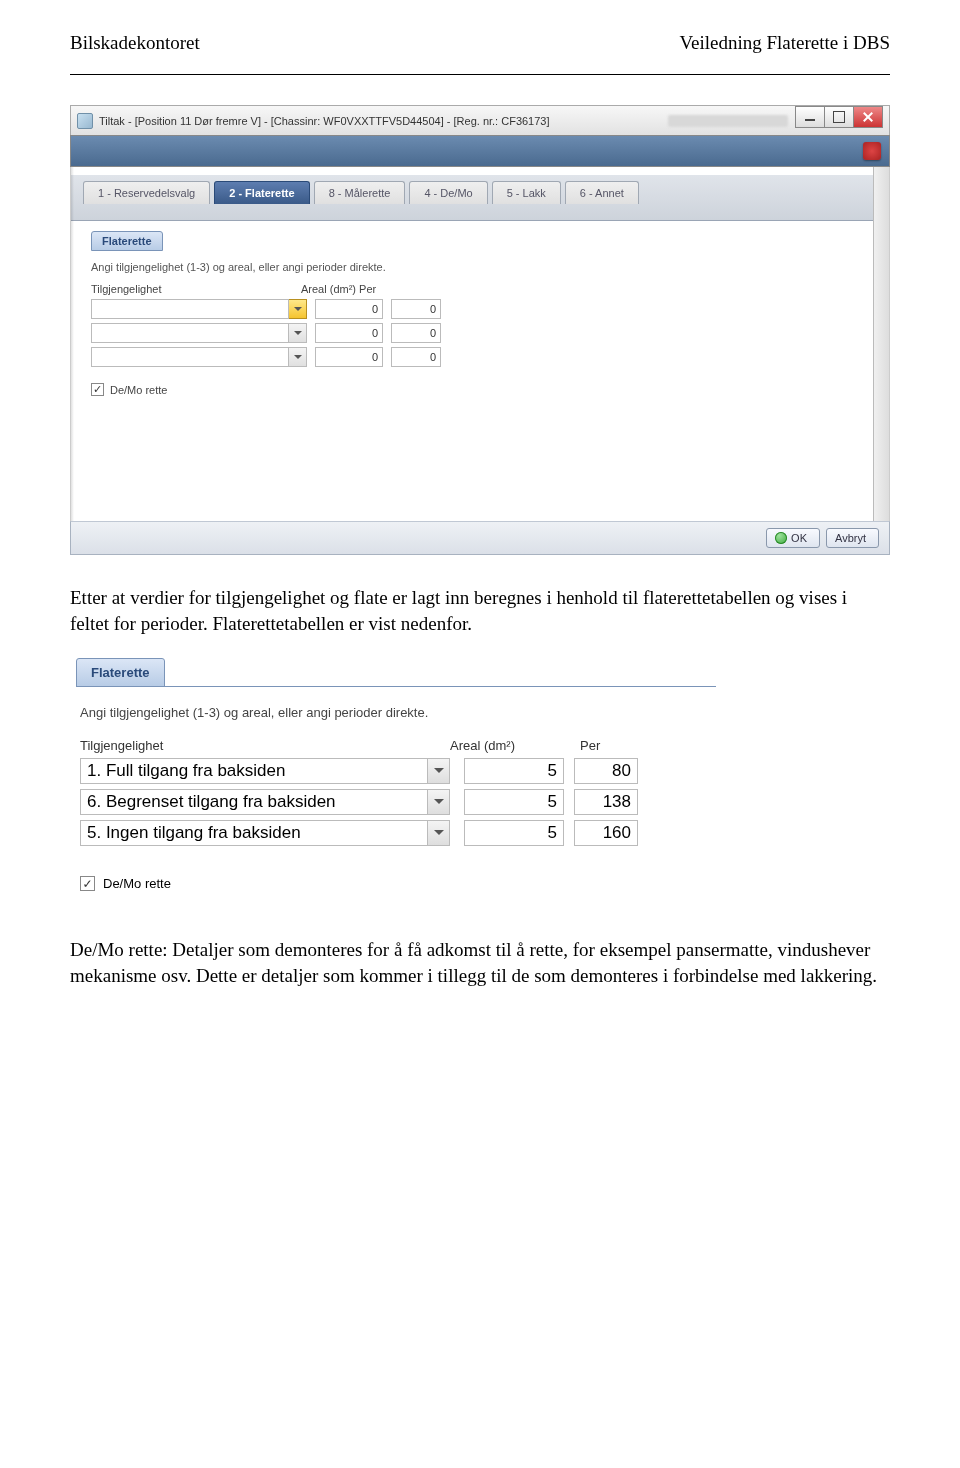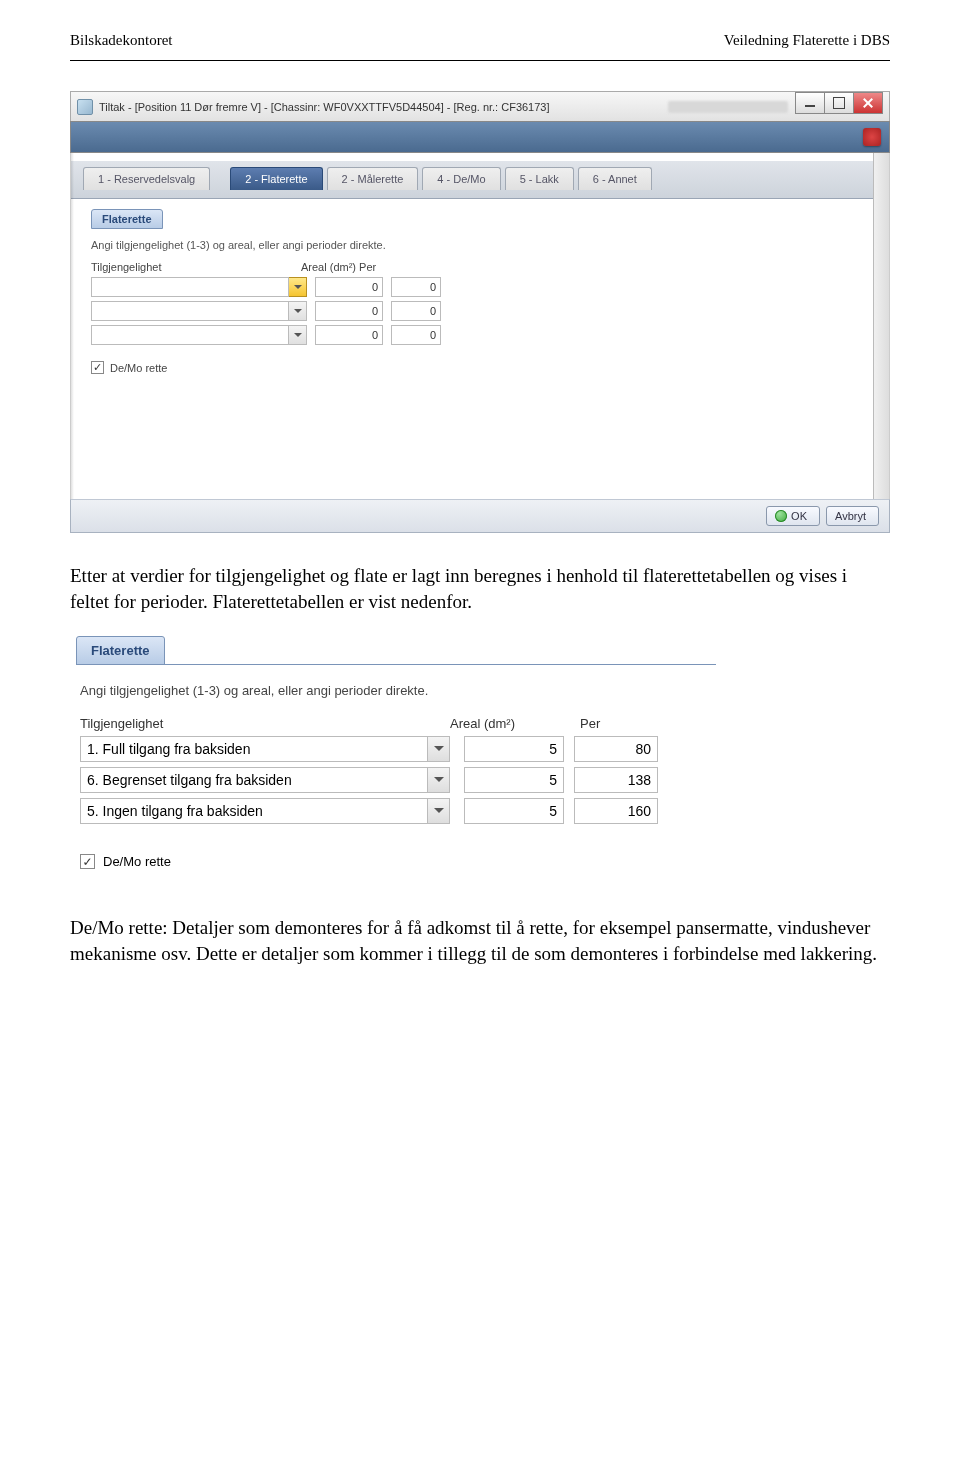--- a/index.html
+++ b/index.html
@@ -5,7 +5,7 @@
   * { box-sizing: border-box; margin: 0; padding: 0; }
   body { font-family: "Times New Roman", serif; background: #fff; width: 960px; margin: 0 auto; color: #000; }
   .page { padding: 32px 70px 40px 70px; }
-  .header-row { display: flex; justify-content: space-between; font-size: 15px; border-bottom: 1px solid #000; padding-bottom: 11px; margin-bottom: 30px; }
+  .header-row { display: flex; justify-content: space-between; font-size: 19px; border-bottom: 1px solid #000; padding-bottom: 20px; margin-bottom: 30px; }
   h1 { font-size: 22px; font-weight: normal; margin-bottom: 22px; }
   .para { font-size: 19px; line-height: 1.35; margin-bottom: 22px; }
 

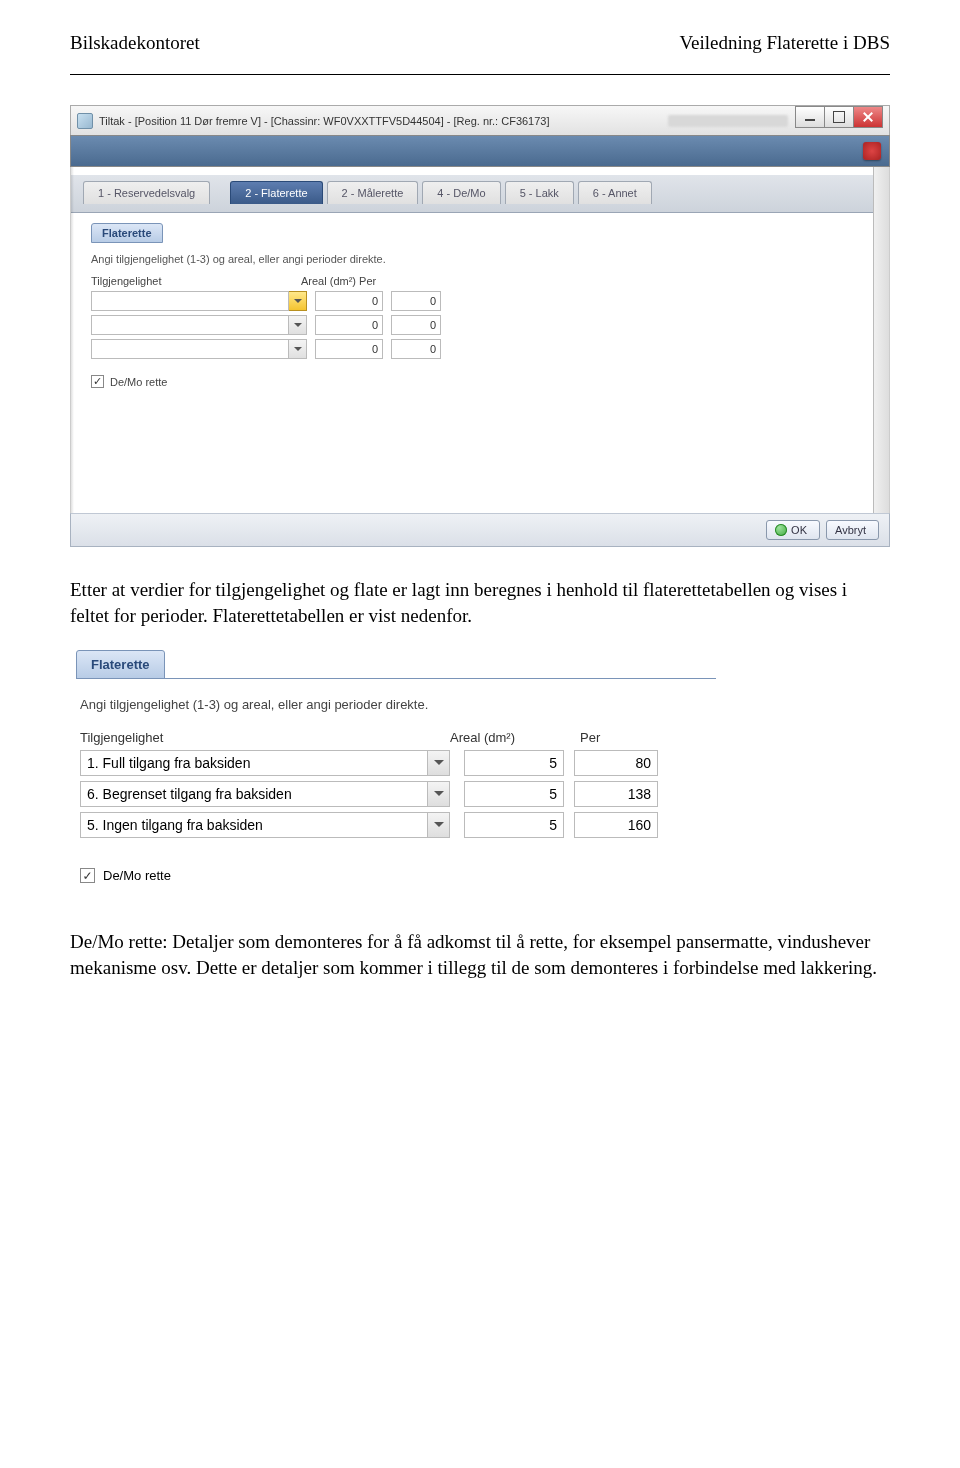--- a/index.html
+++ b/index.html
@@ -33,7 +33,7 @@
   .edge-shadow.right { right: 0; background: linear-gradient(-90deg,rgba(0,0,0,.12),transparent); }
   .scroll-v { position: absolute; right: 0; top: 0; bottom: 0; width: 16px; background: linear-gradient(90deg,#f0f0f0,#ddd); border-left: 1px solid #bbb; }
 
-  .nav-tabs { display: flex; gap: 4px; padding: 6px 12px 8px 12px; background: linear-gradient(#e0e4ea,#cdd3db); border-bottom: 1px solid #9aa5b5; }
+  .nav-tabs { display: flex; gap: 4px; padding: 6px 12px 16px 12px; background: linear-gradient(#e0e4ea,#cdd3db); border-bottom: 1px solid #9aa5b5; }
   .nav-tab { padding: 5px 14px; background: linear-gradient(#efefef,#e0e0e0); border: 1px solid #a0a8b3; border-bottom: none; border-radius: 3px 3px 0 0; font-size: 11px; color: #556; cursor: pointer; }
   .nav-tab.active { background: linear-gradient(#5d7db0,#3a5a88); color: #fff; font-weight: normal; border-color: #2a4a78; margin-left: 16px; }
 

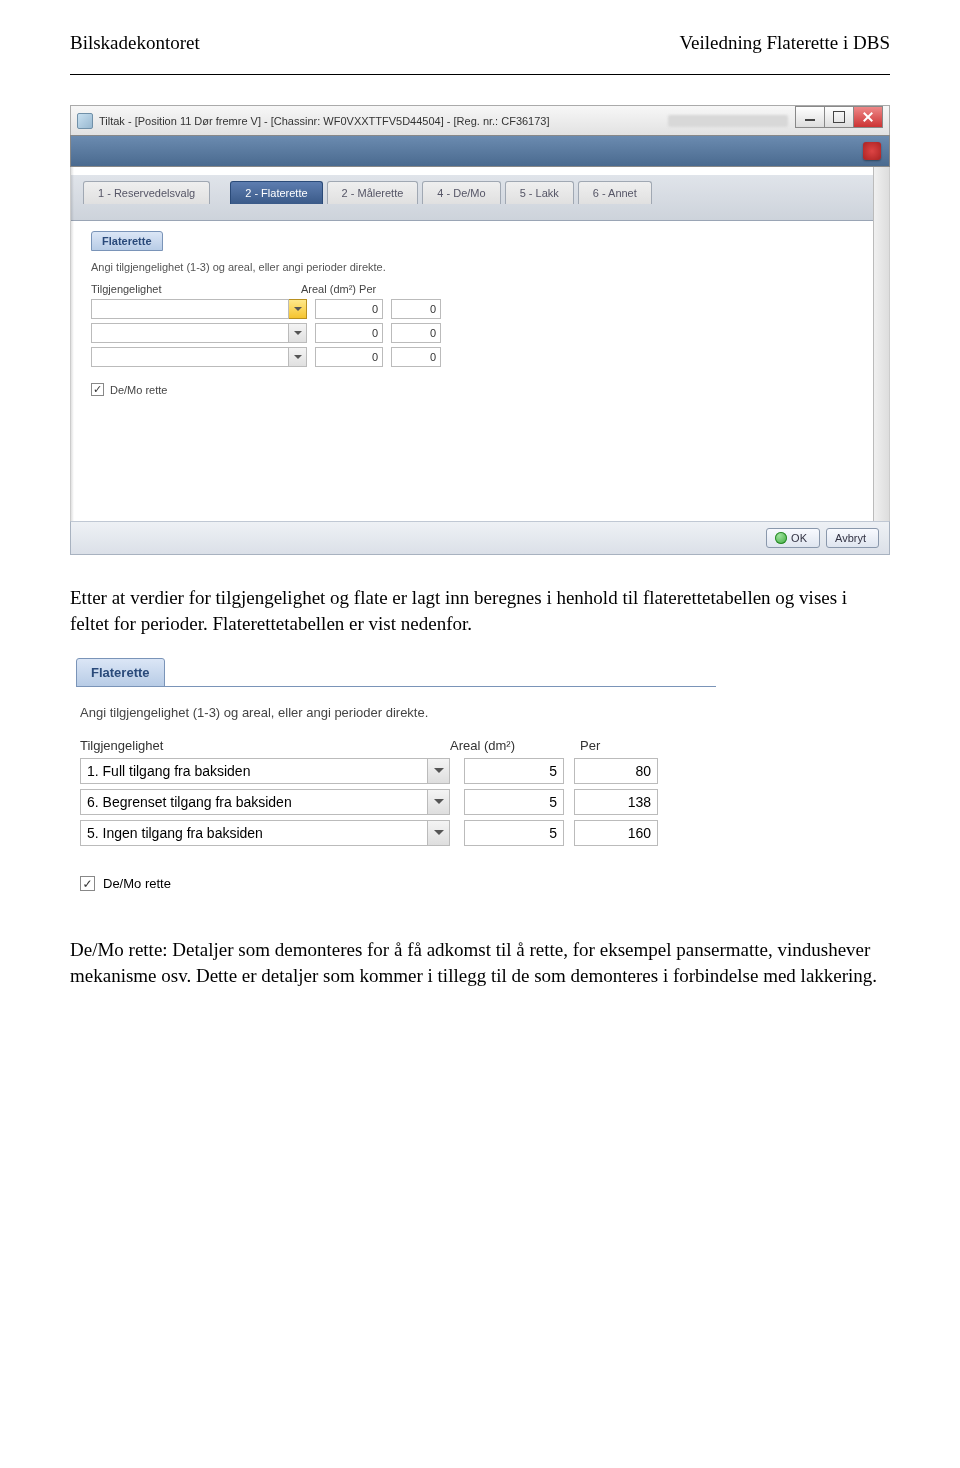--- a/index.html
+++ b/index.html
@@ -35,7 +35,7 @@
 
   .nav-tabs { display: flex; gap: 4px; padding: 6px 12px 16px 12px; background: linear-gradient(#e0e4ea,#cdd3db); border-bottom: 1px solid #9aa5b5; }
   .nav-tab { padding: 5px 14px; background: linear-gradient(#efefef,#e0e0e0); border: 1px solid #a0a8b3; border-bottom: none; border-radius: 3px 3px 0 0; font-size: 11px; color: #556; cursor: pointer; }
-  .nav-tab.active { background: linear-gradient(#5d7db0,#3a5a88); color: #fff; font-weight: normal; border-color: #2a4a78; margin-left: 16px; }
+  .nav-tab.active { background: linear-gradient(#5d7db0,#3a5a88); color: #fff; font-weight: bold; border-color: #2a4a78; }
 
   .panel { padding: 10px 20px 12px 20px; min-height: 300px; position: relative; }
   .panel-label { display: inline-block; background: linear-gradient(#dbe6f6,#b8cce6); border: 1px solid #7a94b8; border-radius: 3px 3px 0 0; padding: 3px 10px; font-size: 11px; font-weight: bold; color: #2a4a7a; }

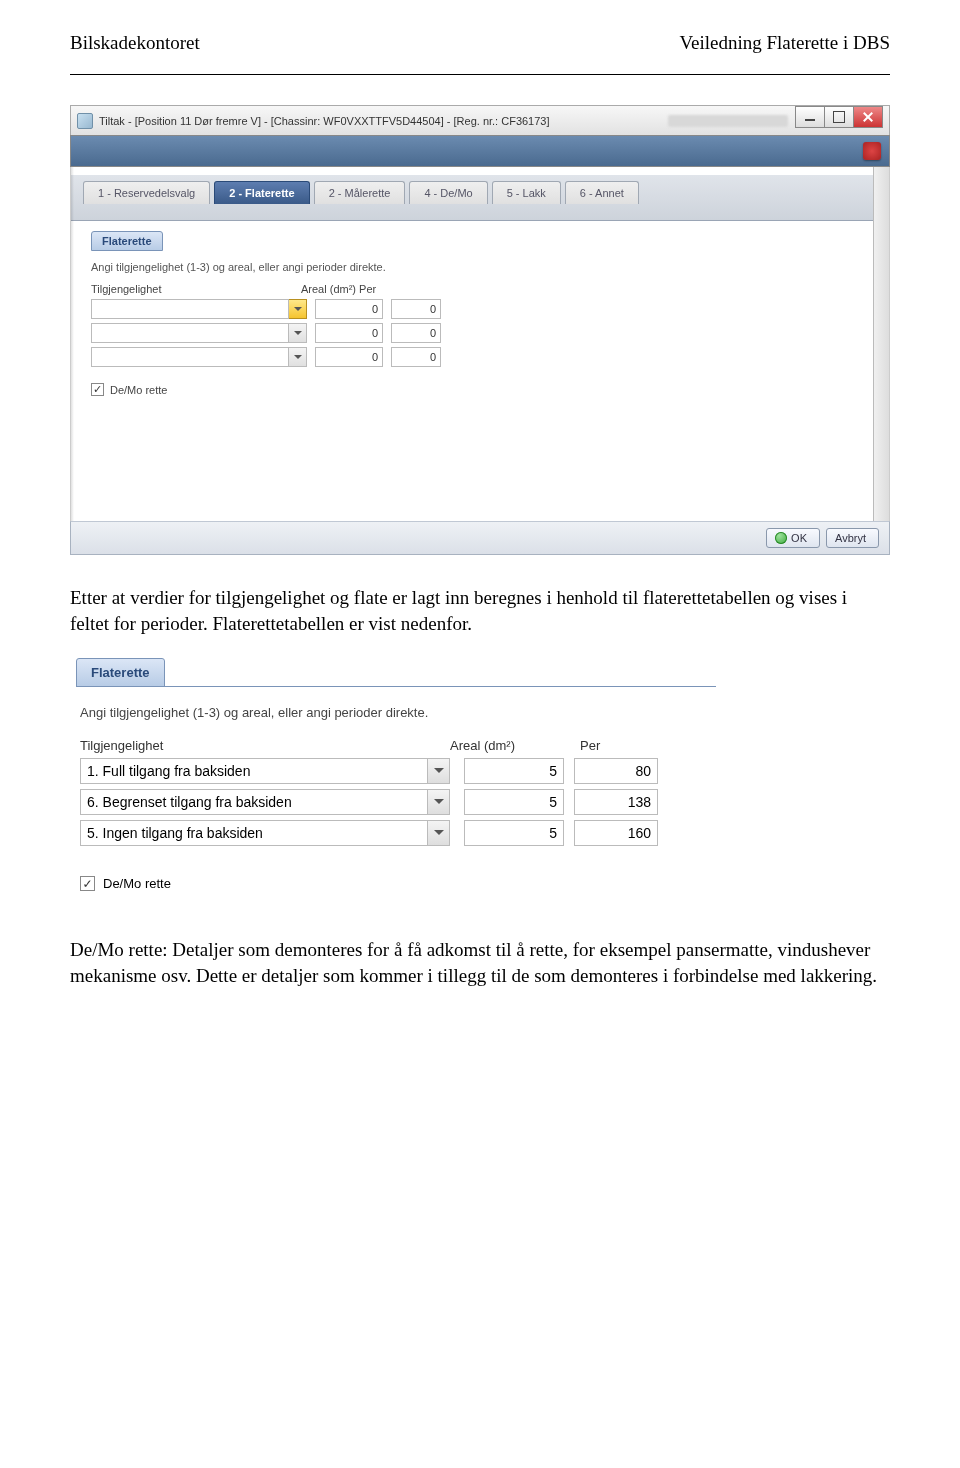--- a/index.html
+++ b/index.html
@@ -111,7 +111,7 @@
       <div class="nav-tabs">
         <div class="nav-tab">1 - Reservedelsvalg</div>
         <div class="nav-tab active">2 - Flaterette</div>
-        <div class="nav-tab">2 - Målerette</div>
+        <div class="nav-tab">8 - Målerette</div>
         <div class="nav-tab">4 - De/Mo</div>
         <div class="nav-tab">5 - Lakk</div>
         <div class="nav-tab">6 - Annet</div>

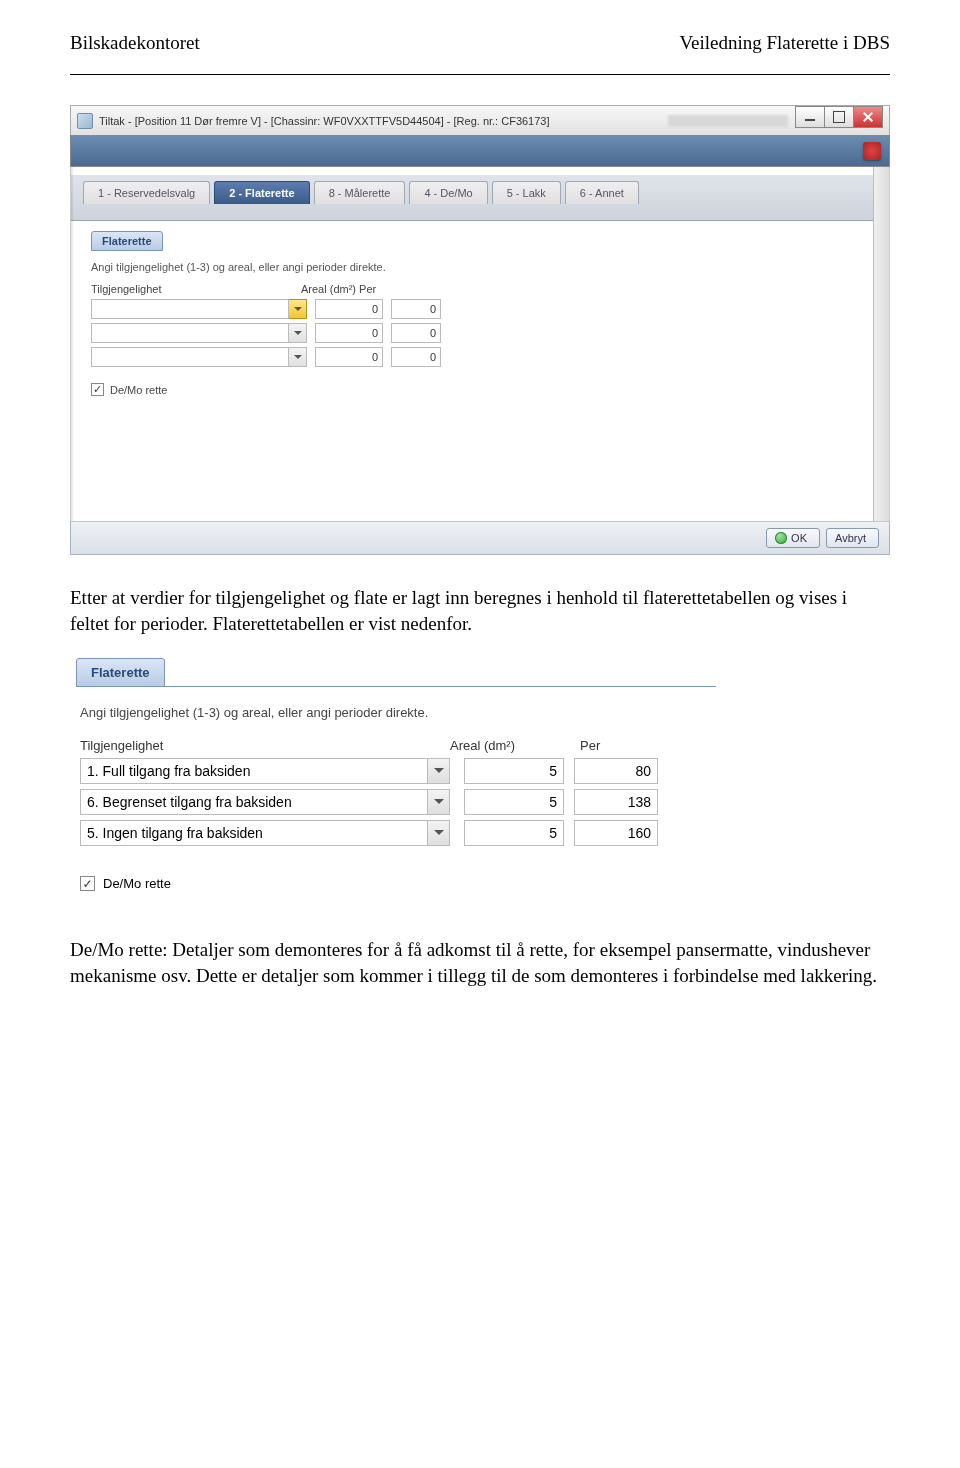--- a/index.html
+++ b/index.html
@@ -69,7 +69,7 @@
   .zcol-areal { width: 130px; }
   .zcol-per { width: 100px; }
   .zoom-row { display: flex; margin-top: 5px; }
-  .zfield { height: 26px; border: 1px solid #bbb; background: #fff; font-size: 14px; padding: 3px 6px; display: flex; align-items: center; }
+  .zfield { height: 26px; border: 1px solid #bbb; background: #fff; font-size: 17px; padding: 3px 6px; display: flex; align-items: center; }
   .zfield.tilg { width: 348px; justify-content: flex-start; }
   .zdd { width: 22px; height: 26px; background: linear-gradient(#f4f4f4,#dedede); border: 1px solid #bbb; border-left: none; display: flex; align-items: center; justify-content: center; }
   .zdd::after { content:""; border: 5px solid transparent; border-top-color: #555; margin-top: 4px; }

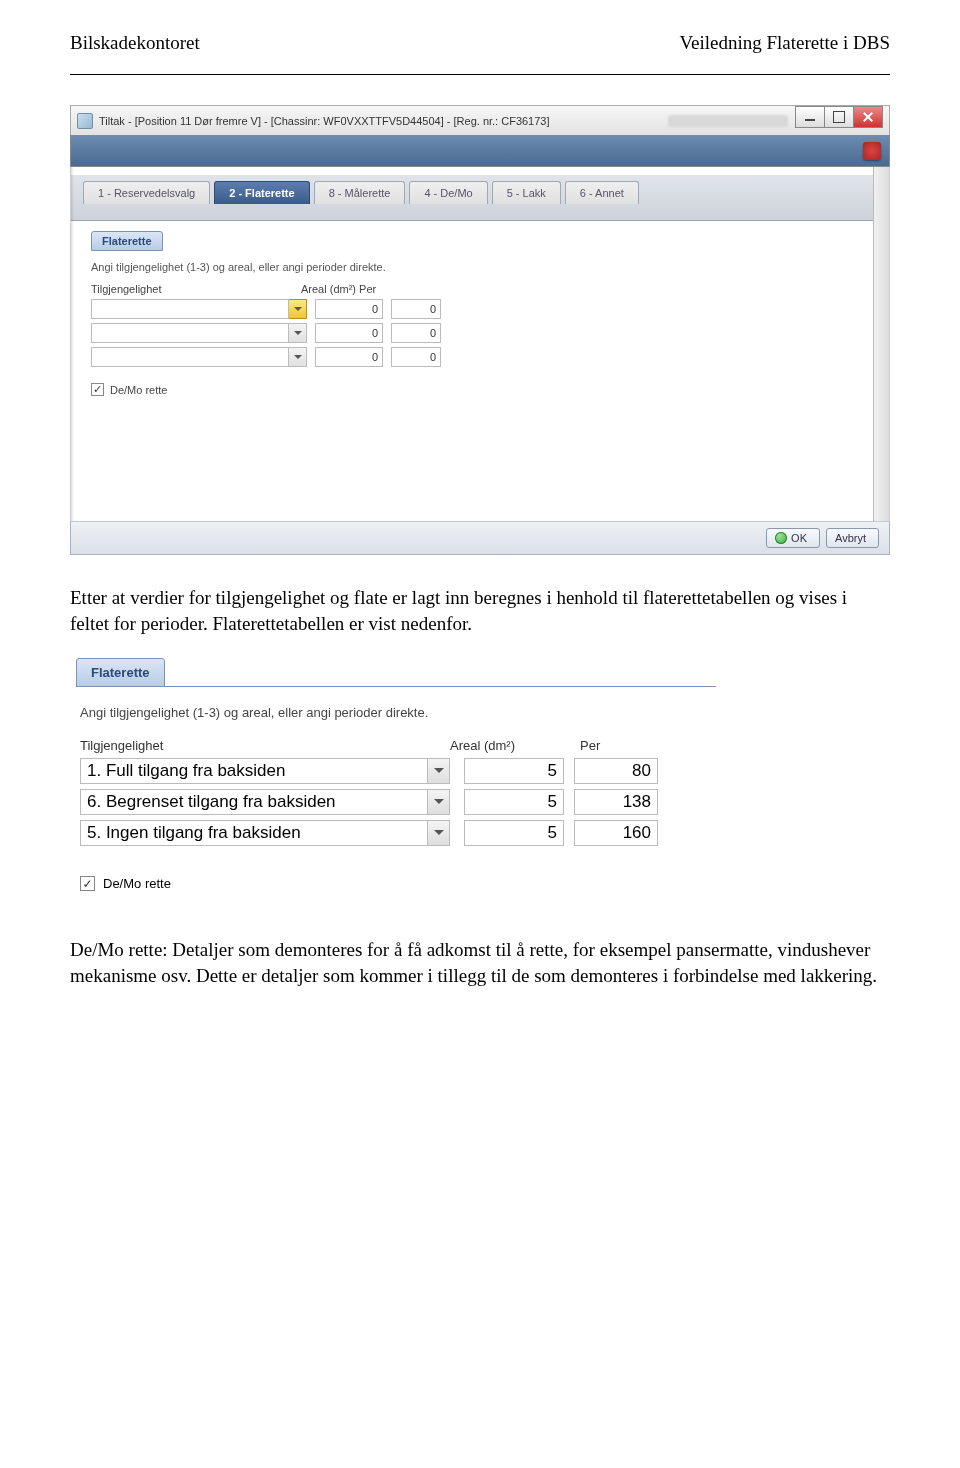--- a/index.html
+++ b/index.html
@@ -74,7 +74,7 @@
   .zdd { width: 22px; height: 26px; background: linear-gradient(#f4f4f4,#dedede); border: 1px solid #bbb; border-left: none; display: flex; align-items: center; justify-content: center; }
   .zdd::after { content:""; border: 5px solid transparent; border-top-color: #555; margin-top: 4px; }
   .zfield.num { width: 100px; margin-left: 14px; justify-content: flex-end; }
-  .zfield.num2 { width: 84px; margin-left: 10px; justify-content: flex-end; }
+  .zfield.num2 { width: 64px; margin-left: 10px; justify-content: flex-end; }
   .zoom-chk { display: flex; align-items: center; gap: 8px; margin-top: 30px; font-size: 13px; }
   .zchk { width: 15px; height: 15px; border: 1px solid #888; background: #fff; display: flex; align-items: center; justify-content: center; }
   .zchk.checked::after { content:"✓"; font-size: 12px; color: #333; line-height: 1; }

